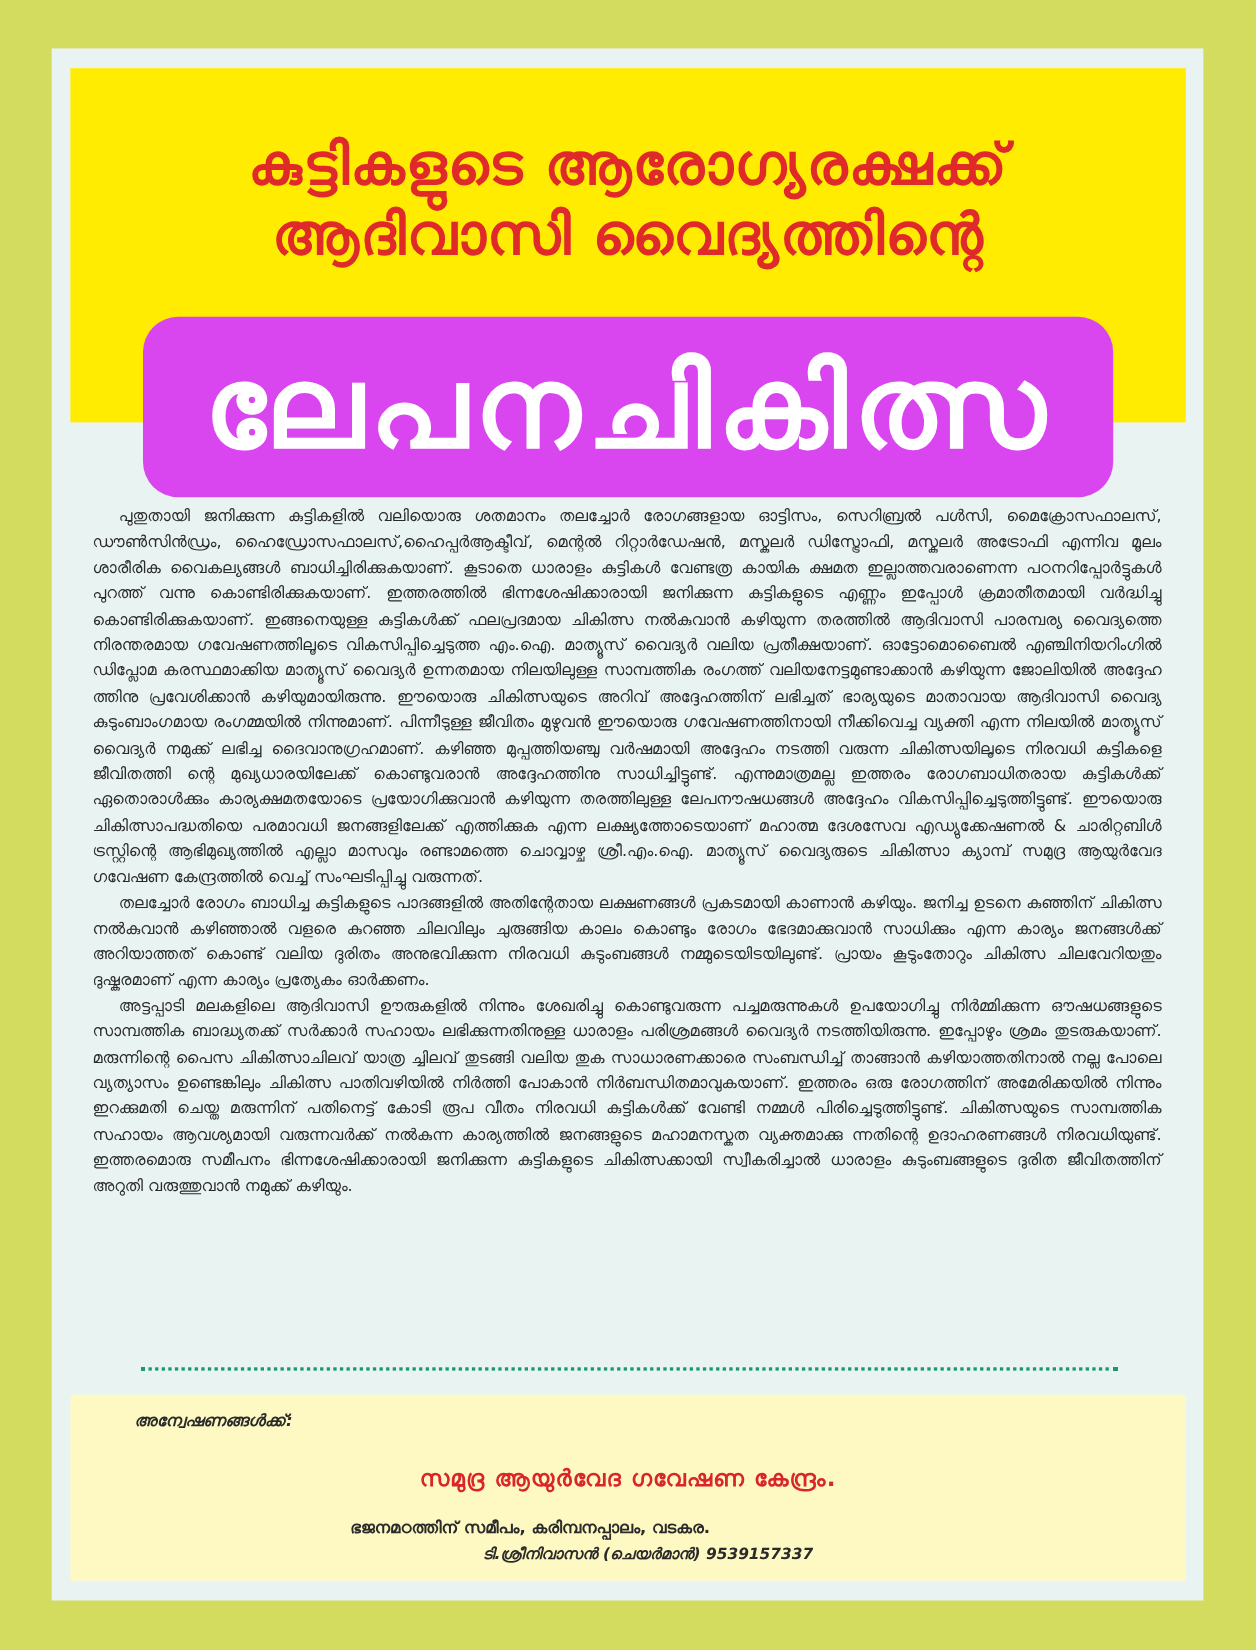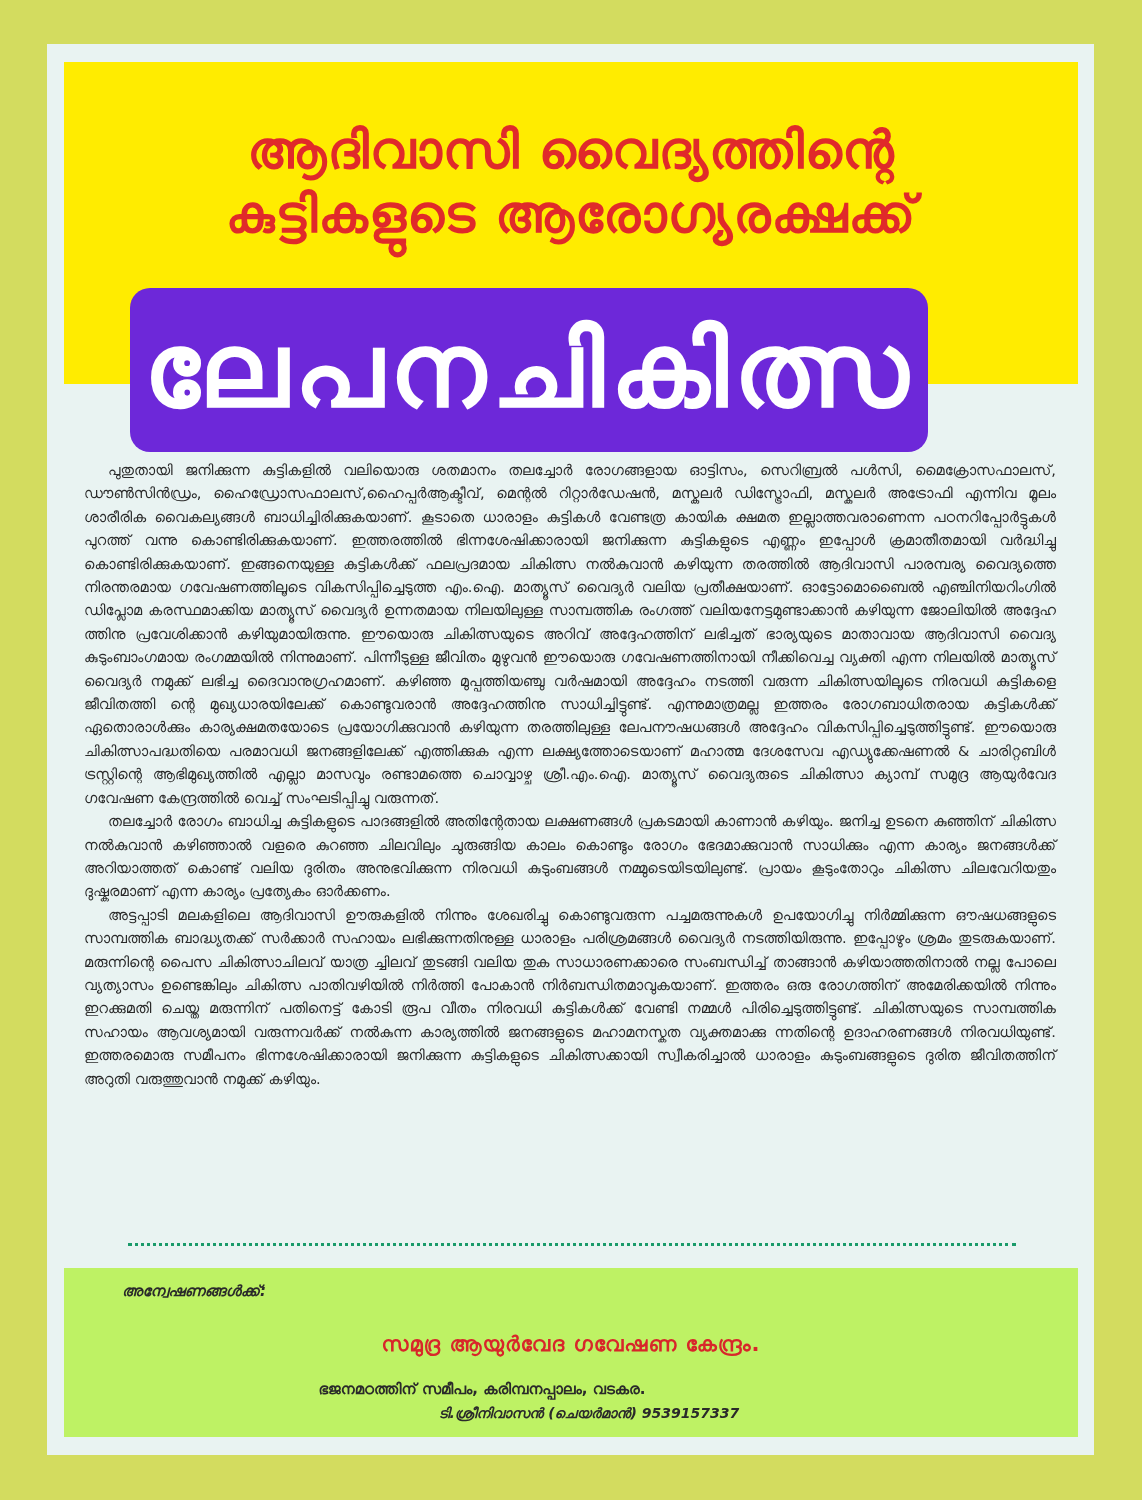--- a/index.html
+++ b/index.html
@@ -153,8 +153,8 @@
 <div class="top-yellow"></div>
 
 <div class="headline">
+  <div>കുട്ടികളുടെ ആരോഗ്യരക്ഷക്ക്</div>
   <div>ആദിവാസി വൈദ്യത്തിന്റെ</div>
-  <div>കുട്ടികളുടെ ആരോഗ്യരക്ഷക്ക്</div>
 </div>
 
 <div class="green-box">

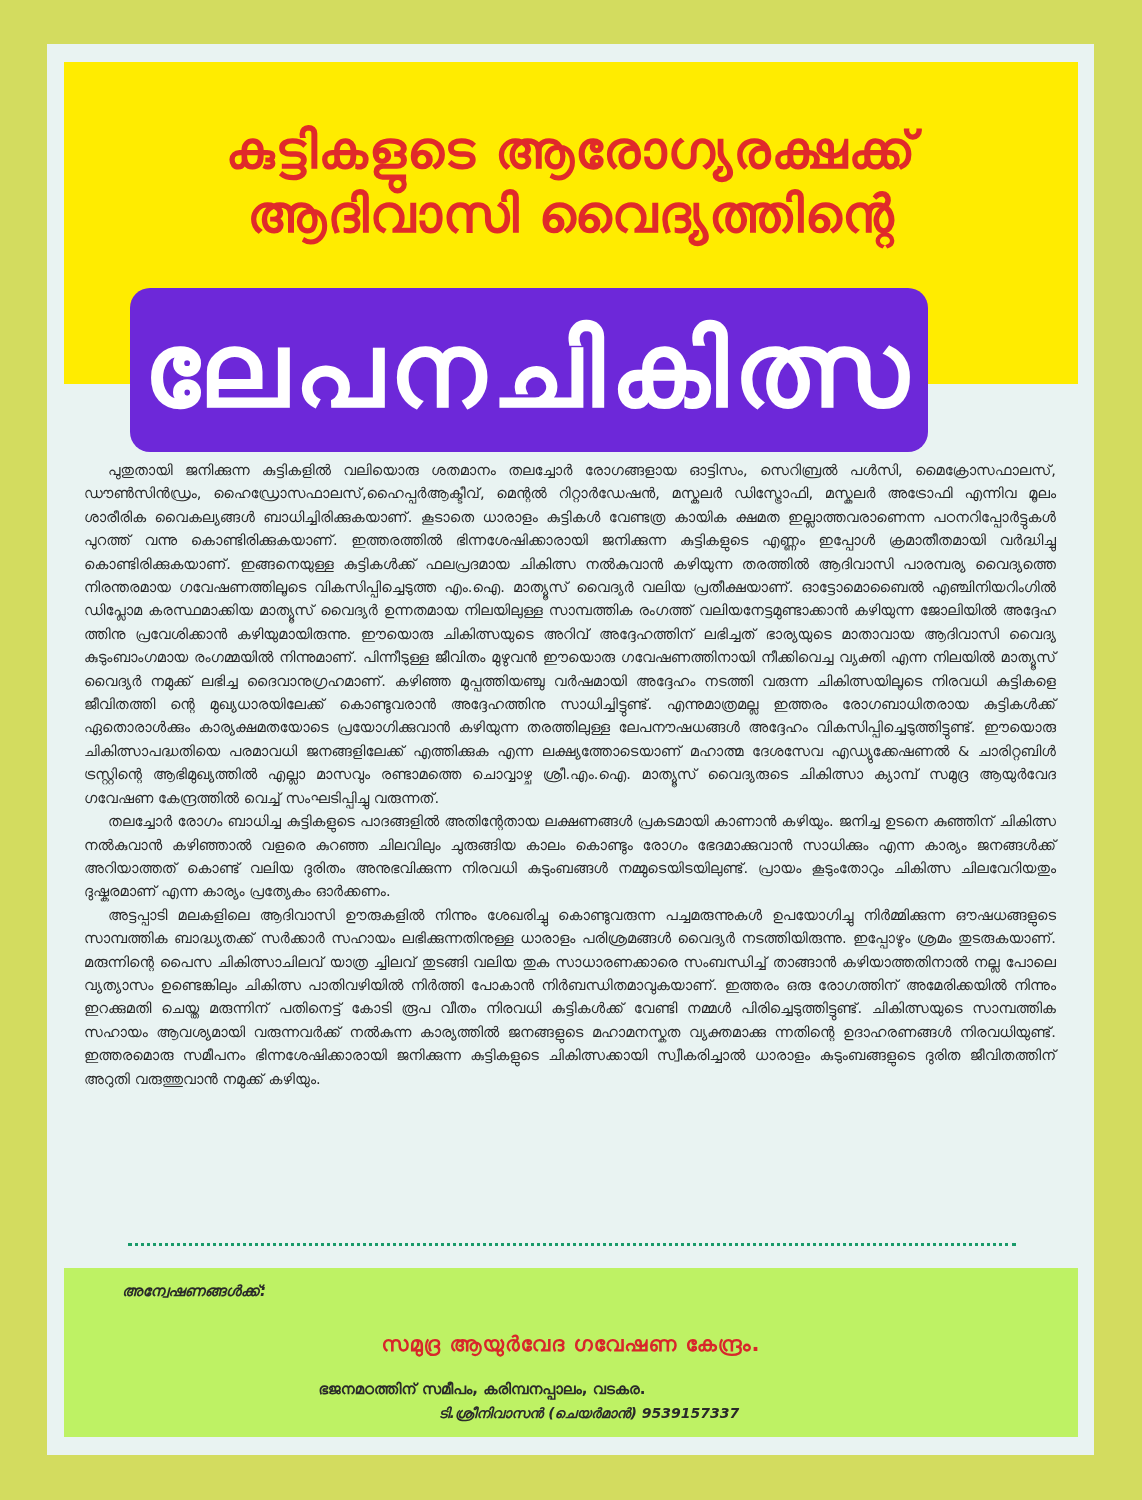--- a/index.html
+++ b/index.html
@@ -46,10 +46,10 @@
       position: absolute;
       left: 130px;
       top: 288px;
-      width: 798px;
+      width: 882px;
       height: 164px;
-      background: #6d28d9;
-      border-radius: 20px;
+      background: #d946ef;
+      border-radius: 32px;
       display: flex;
       align-items: center;
       justify-content: center;

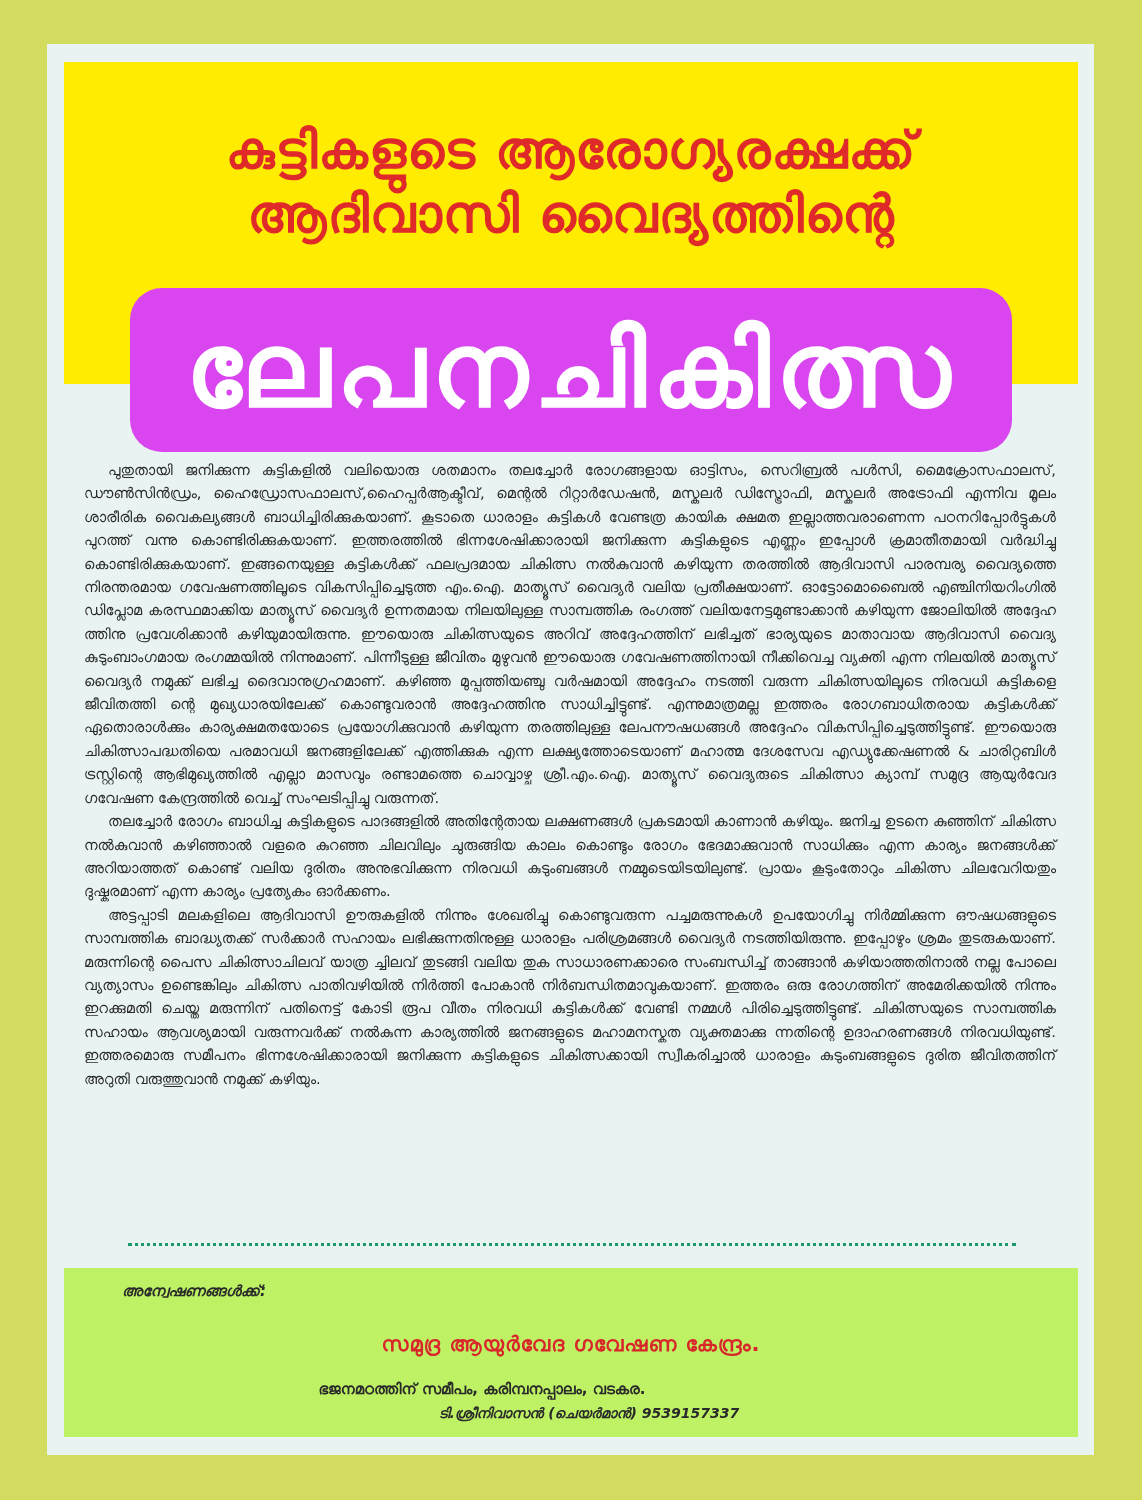--- a/index.html
+++ b/index.html
@@ -90,7 +90,7 @@
       top: 1268px;
       width: 1014px;
       height: 169px;
-      background: #bef264;
+      background: #fef9c3;
     }
     .enquiry-label {
       position: absolute;

